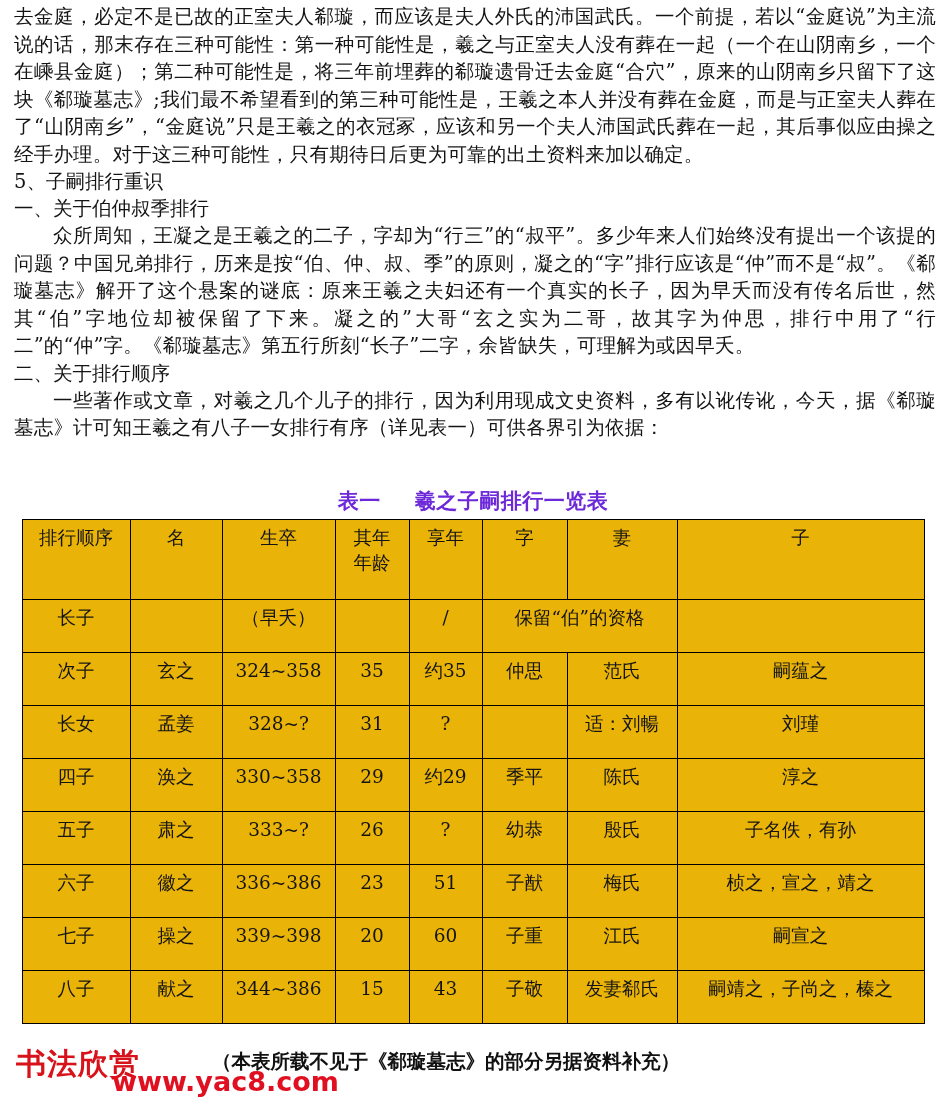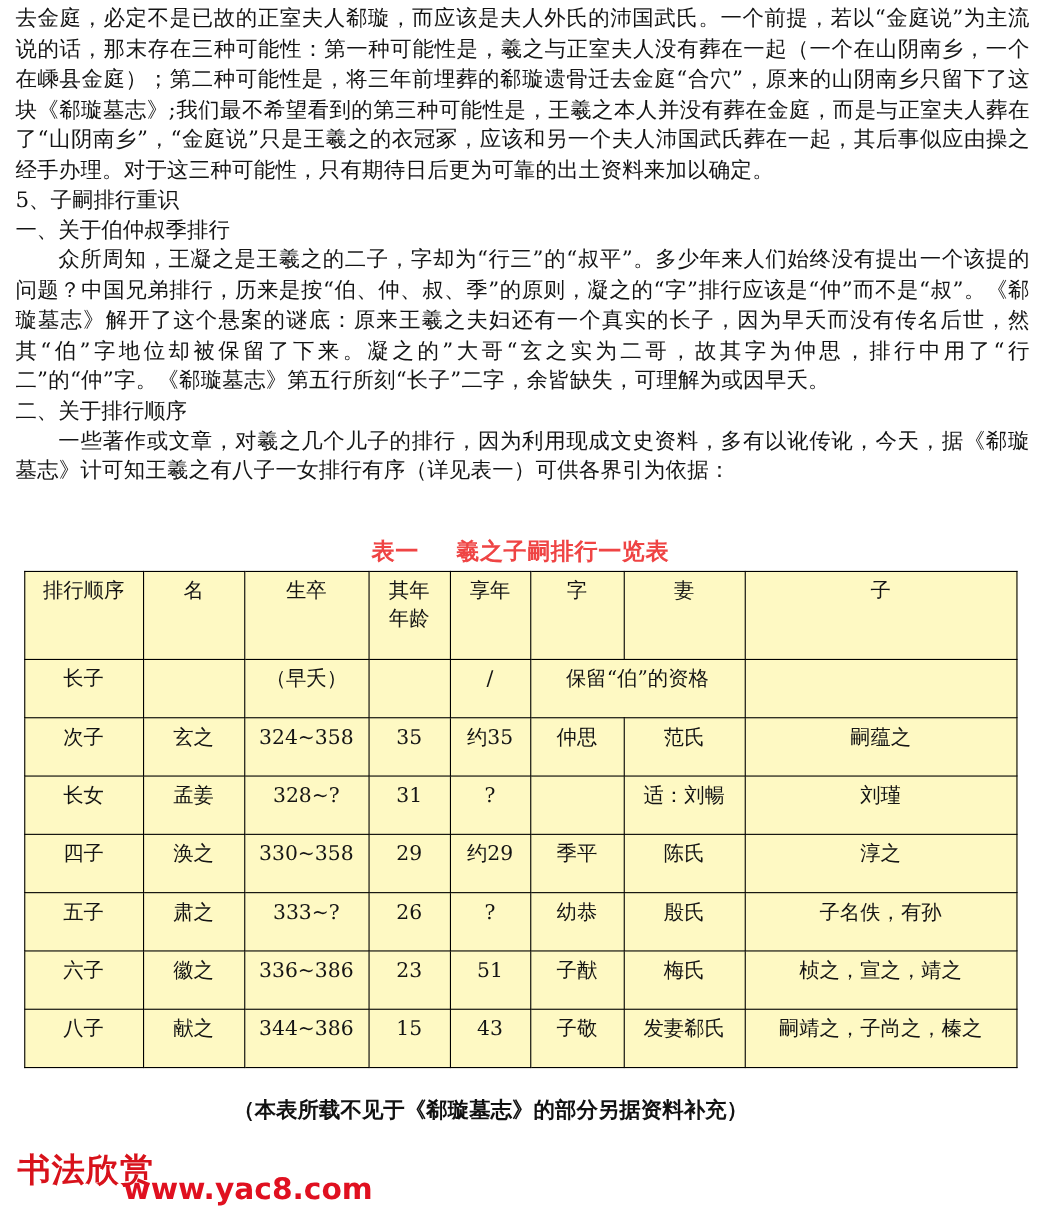--- a/index.html
+++ b/index.html
@@ -55,7 +55,7 @@
     margin: 0;
     padding: 0 0 5px 0;
     letter-spacing: 0.5px;
-    color: #ef4444;
+    color: #6d28d9;
   }
   .table-caption .cap-gap { display: inline-block; width: 34px; }
 

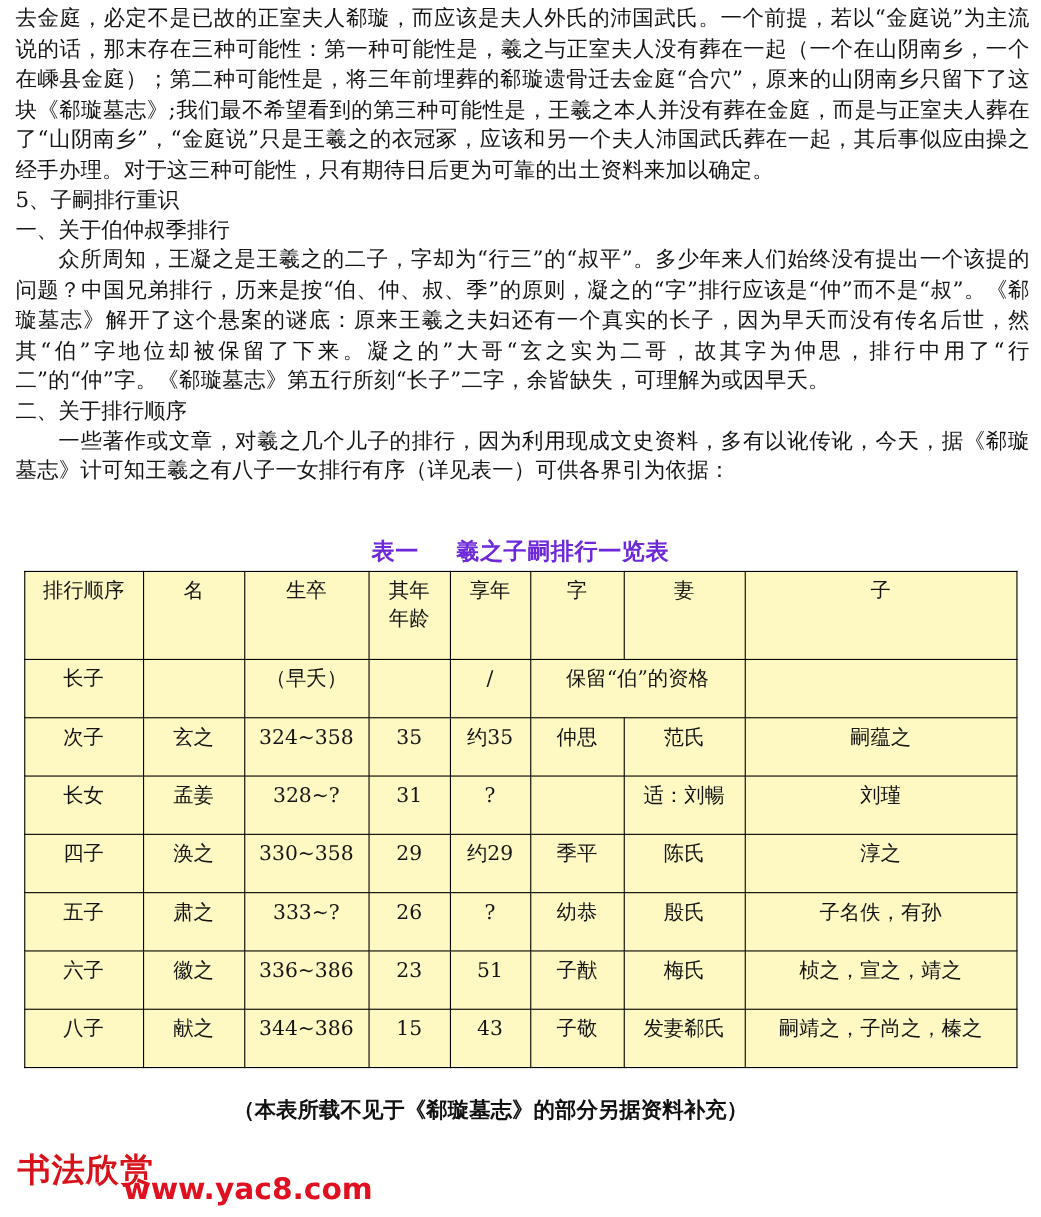--- a/index.html
+++ b/index.html
@@ -64,7 +64,7 @@
     width: 902px;
     margin: 0 auto;
     table-layout: fixed;
-    background: #fef9c3;
+    background: #eab308;
   }
   table.lineage td, table.lineage th {
     border: 1px solid #000;

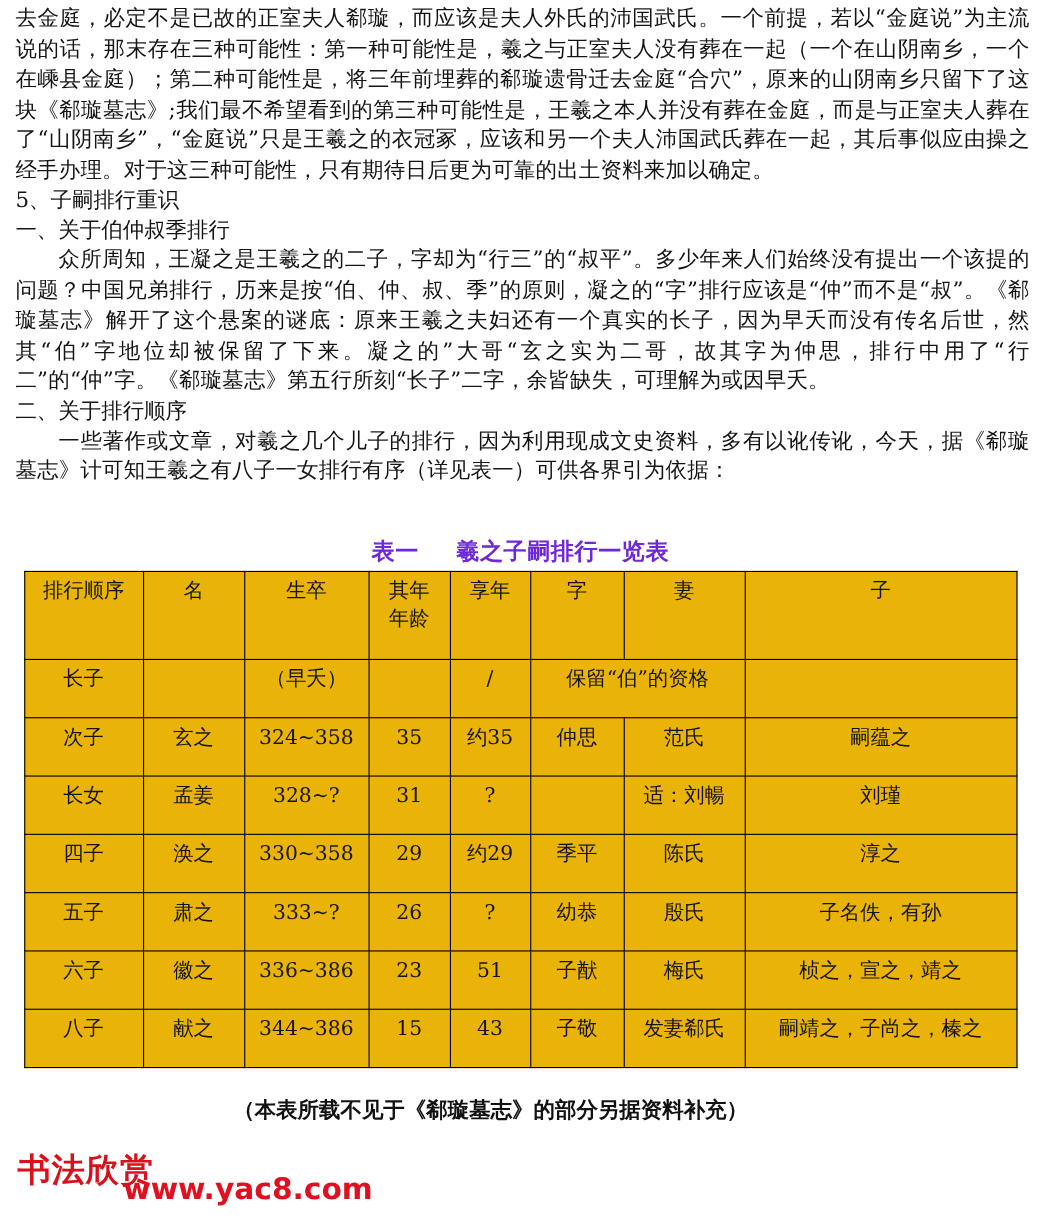--- a/index.html
+++ b/index.html
@@ -250,6 +250,16 @@
         <td>桢之，宣之，靖之</td>
       </tr>
 
+      <tr>
+        <td>七子</td>
+        <td>操之</td>
+        <td>339~398</td>
+        <td>20</td>
+        <td>60</td>
+        <td>子重</td>
+        <td>江氏</td>
+        <td>嗣宣之</td>
+      </tr>
 
       <tr>
         <td>八子</td>

